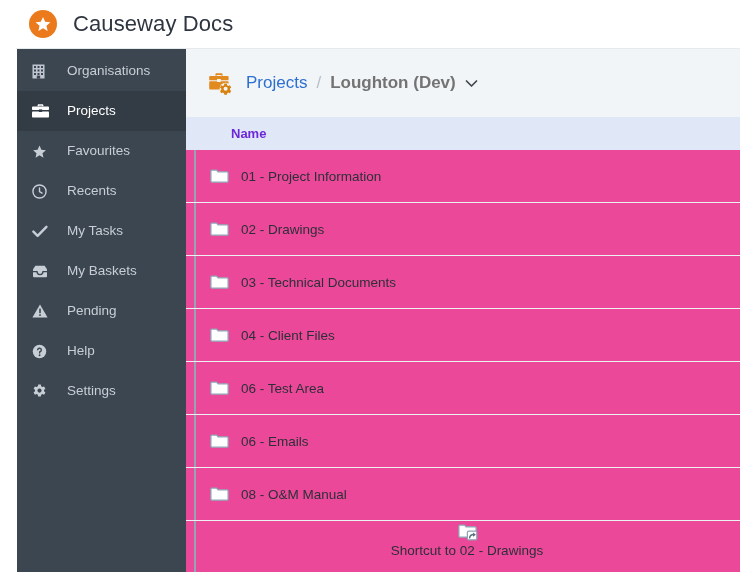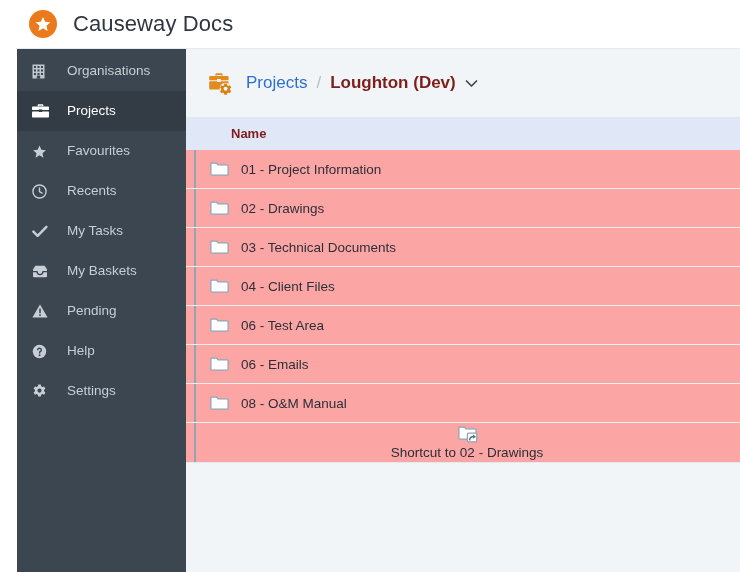--- a/index.html
+++ b/index.html
@@ -136,7 +136,7 @@
   .crumb-current {
     font-size: 17px;
     font-weight: bold;
-    color: #7f1d1d;
+    color: #737373;
     white-space: nowrap;
   }
 

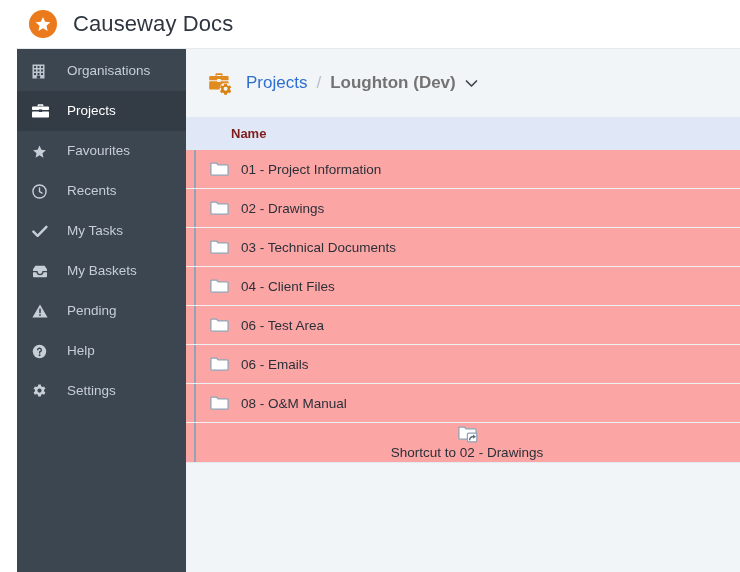--- a/index.html
+++ b/index.html
@@ -163,7 +163,7 @@
   .col-name {
     font-size: 13px;
     font-weight: bold;
-    color: #7f1d1d;
+    color: #6d28d9;
     margin-left: 23px;
   }
 

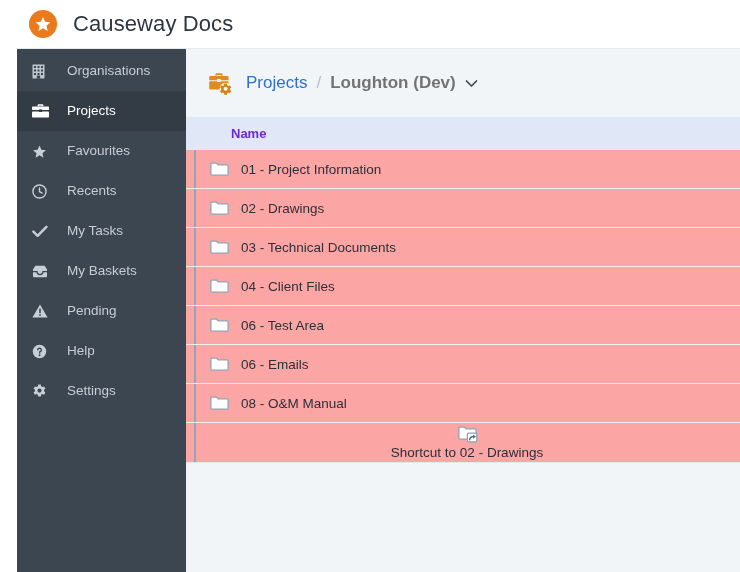--- a/index.html
+++ b/index.html
@@ -171,12 +171,12 @@
 
   .row {
     position: relative;
-    height: 39px;
+    height: 53px;
     display: flex;
     align-items: center;
     padding-left: 8px;
     border-bottom: 1px solid #eef1f4;
-    background: #fca5a5;
+    background: #ec4899;
     cursor: pointer;
   }
 

